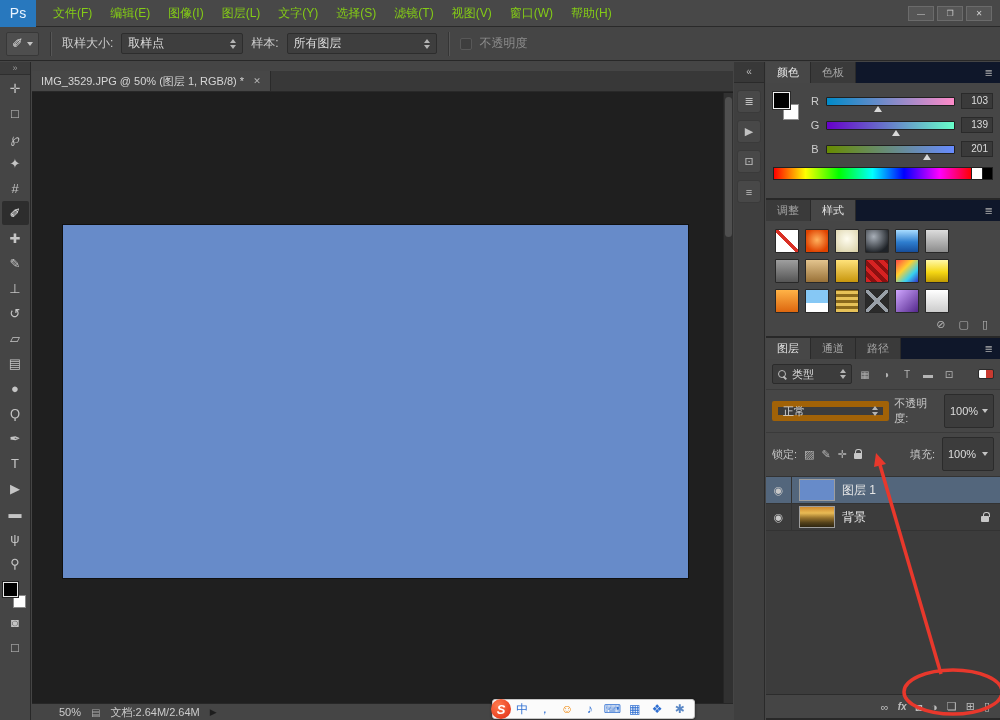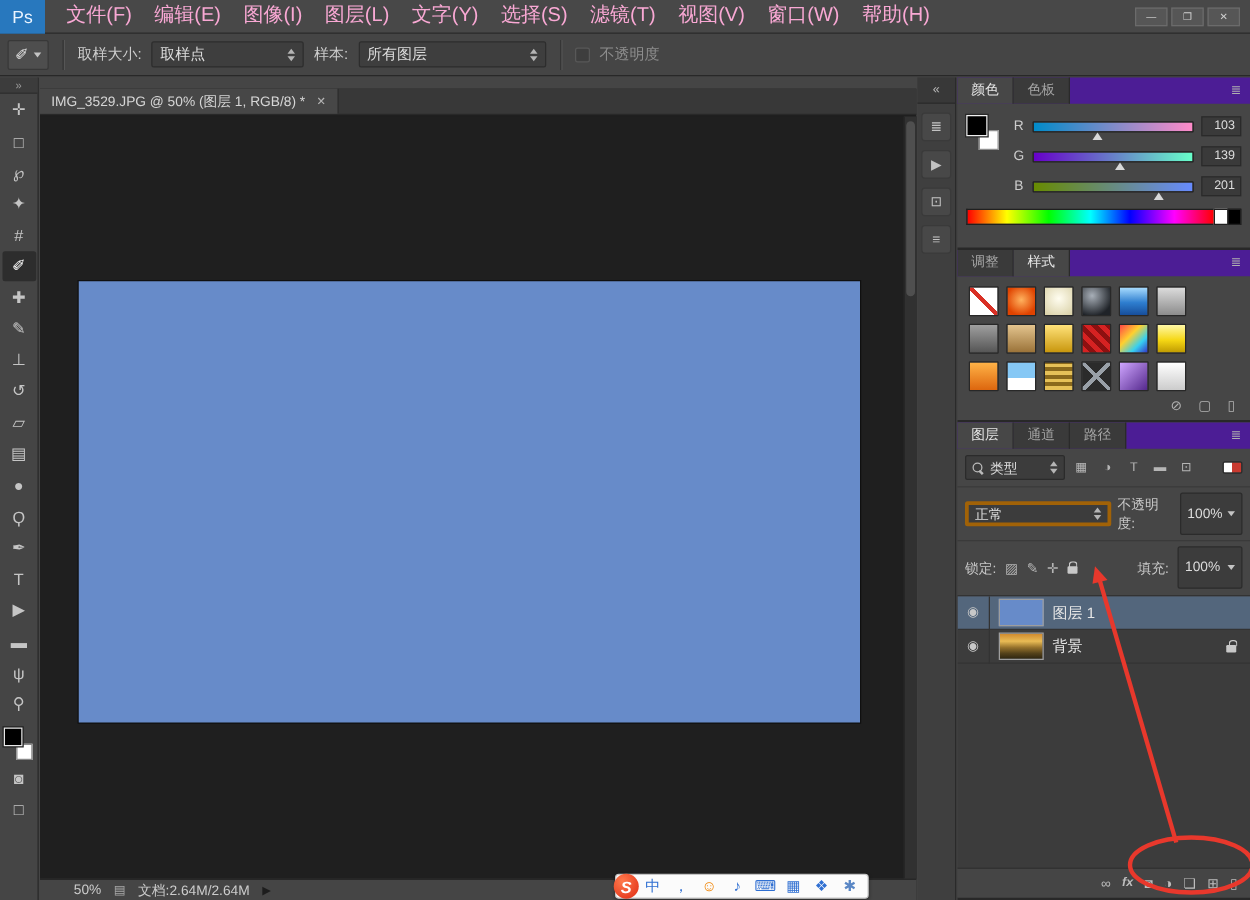--- a/index.html
+++ b/index.html
@@ -10,7 +10,7 @@
   .menubar{position:absolute;top:0;left:0;right:0;height:27px;background:#484848;border-bottom:1px solid #2a2a2a;display:flex;align-items:center;z-index:5}
   .ps-logo{width:36px;height:27px;background:#2878be;color:#eaf4ff;font-weight:normal;font-size:14px;display:flex;align-items:center;justify-content:center}
   .menus{display:flex;margin-left:8px}
-  .menu-item{padding:0 9px;font-size:16px;color:#f9a8d4;line-height:26px}
+  .menu-item{padding:0 9px;font-size:12px;color:#84cc16;line-height:26px}
   .win-controls{margin-left:auto;display:flex;gap:3px;padding-right:8px}
   .win-btn{width:26px;height:15px;background:#565656;border:1px solid #6b6b6b;color:#cfcfcf;font-size:8px;display:flex;align-items:center;justify-content:center}
 

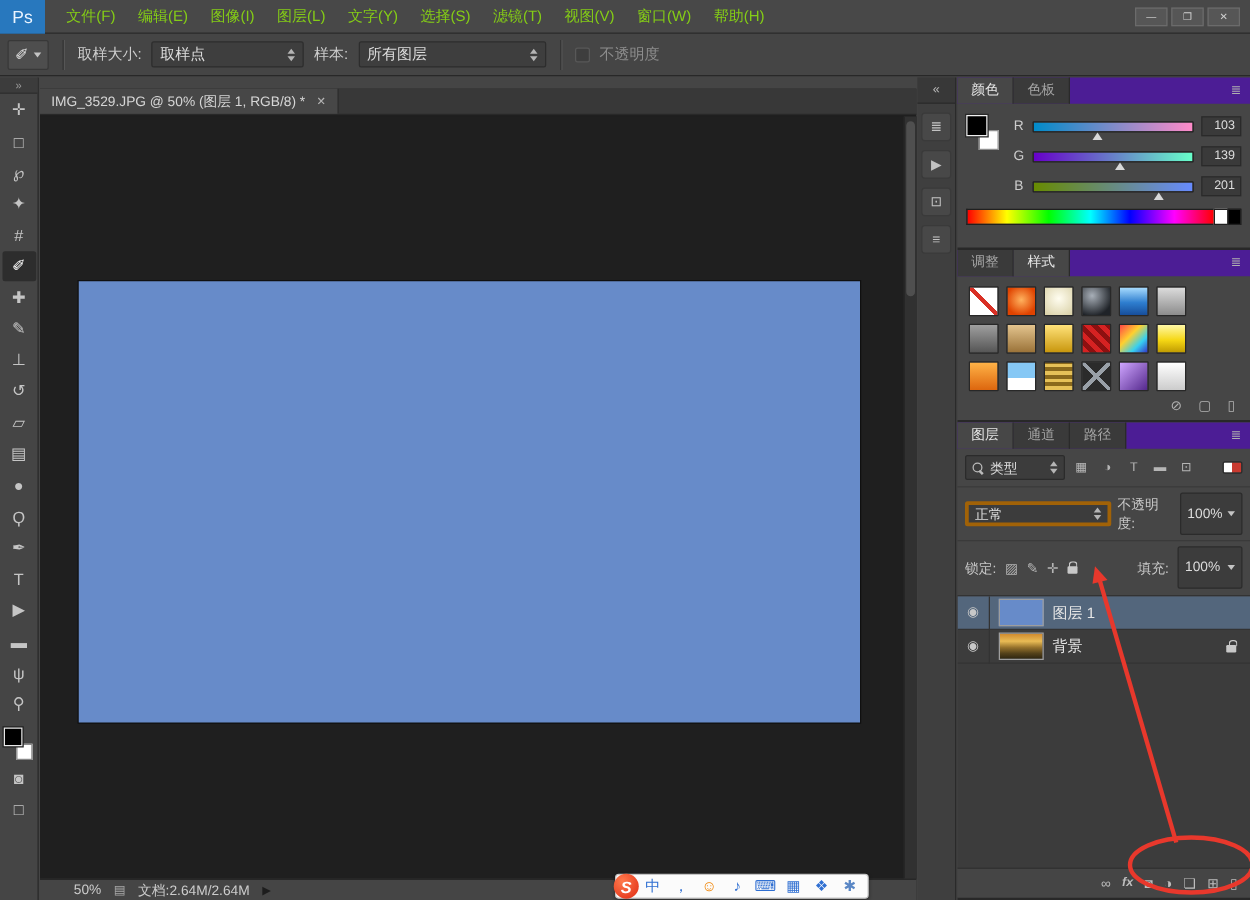--- a/index.html
+++ b/index.html
@@ -59,7 +59,7 @@
   
   .dock{position:absolute;left:766px;top:62px;right:0;bottom:0;display:flex;flex-direction:column;background:#3f3f3f}
   .panel{display:flex;flex-direction:column;border-bottom:2px solid #282828;background:#464646}
-  .panel-tabs{height:21px;background:#4c1d95;display:flex;align-items:flex-end}
+  .panel-tabs{height:21px;background:#0f172a;display:flex;align-items:flex-end}
   .ptab{padding:0 11px;line-height:21px;font-size:11px;color:#a5a5a5;background:#3a3a3a;border-right:1px solid #2a2a2a}
   .ptab.active{background:#474747;color:#e5e5e5}
   .panel-menu{margin-left:auto;color:#b0b0b0;font-size:10px;line-height:21px;padding-right:7px}

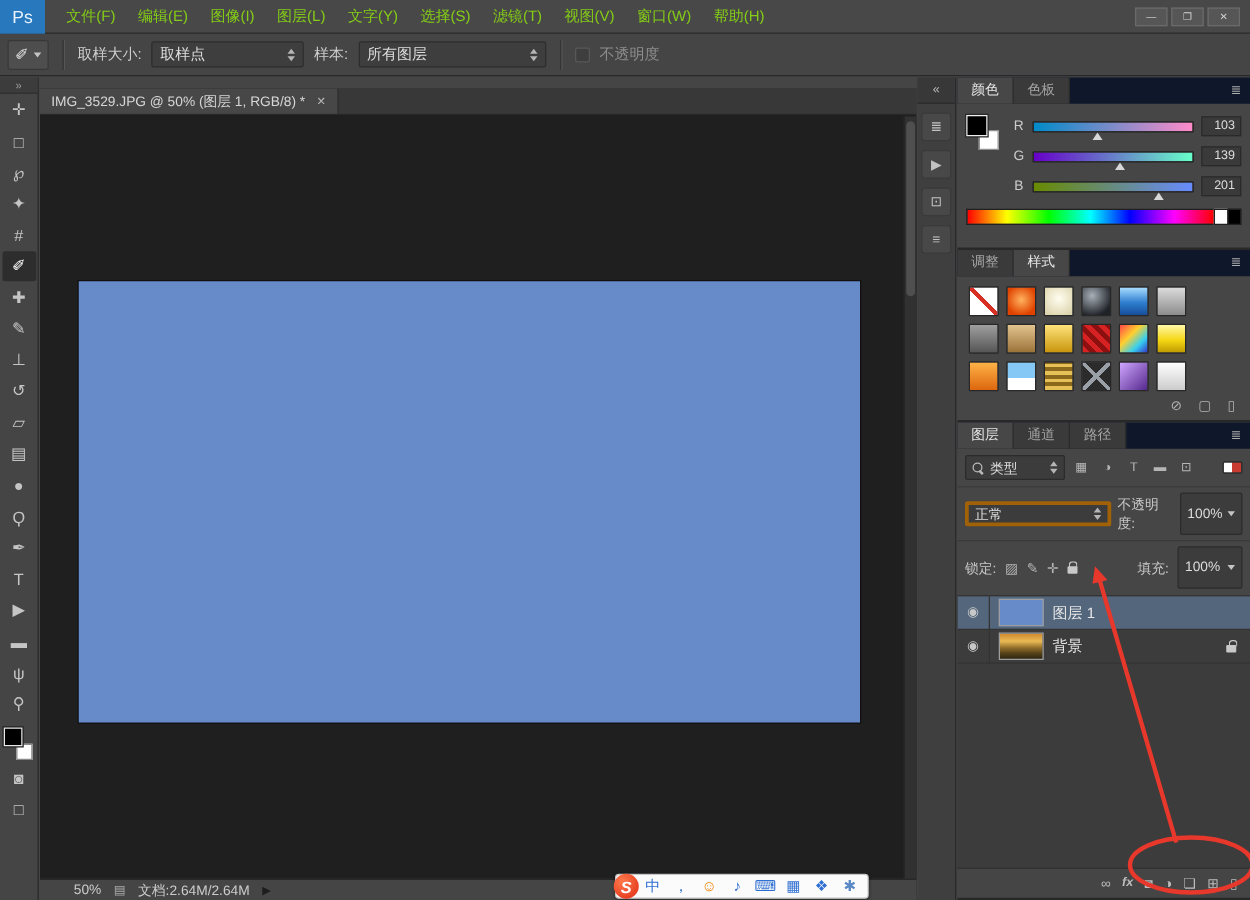--- a/index.html
+++ b/index.html
@@ -95,7 +95,7 @@
   .filter-icon{width:16px;height:17px;display:flex;align-items:center;justify-content:center;color:#b5b5b5;font-size:10px}
   .filter-toggle{margin-left:auto;width:16px;height:10px;border:1px solid #2b2b2b;border-radius:2px;background:linear-gradient(90deg,#ffffff 50%,#c93a30 50%)}
   .blend-row{display:flex;align-items:center;gap:5px;padding:4px 6px;border-bottom:1px solid #3a3a3a;font-size:11px;color:#c8c8c8}
-  .blend-select{width:122px;height:20px;display:flex;align-items:center;justify-content:space-between;background:#3c3c3c;border:3px solid #a16207;border-radius:2px;padding:0 5px;font-size:11px;color:#dddddd}
+  .blend-select{width:122px;height:20px;display:flex;align-items:center;justify-content:space-between;background:#3c3c3c;border:6px solid #a16207;border-radius:2px;padding:0 5px;font-size:11px;color:#dddddd}
   .small-select{width:52px;height:20px;display:flex;align-items:center;justify-content:space-between;background:#3c3c3c;border:1px solid #2b2b2b;border-radius:2px;padding:16px 5px;font-size:11px;color:#dddddd;margin-left:auto}
   .lock-row{display:flex;align-items:center;gap:7px;padding:4px 6px 5px;border-bottom:1px solid #333333;font-size:11px;color:#c8c8c8}
   .lock-ic{color:#b5b5b5;font-size:11px}

